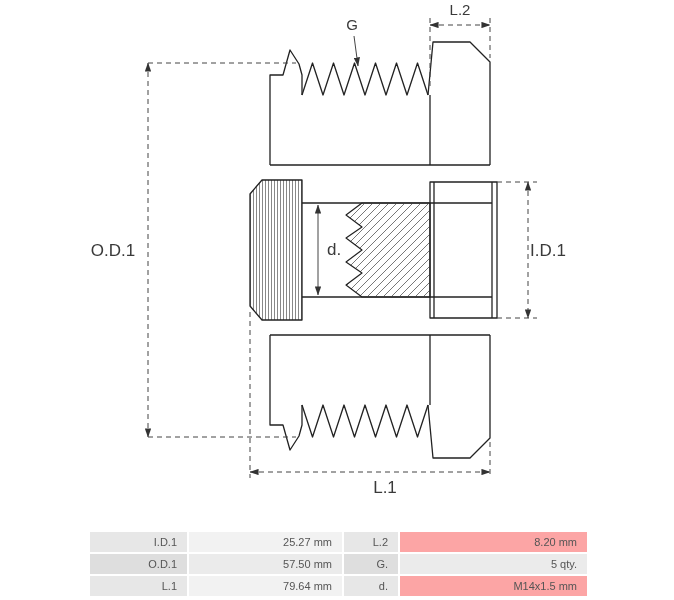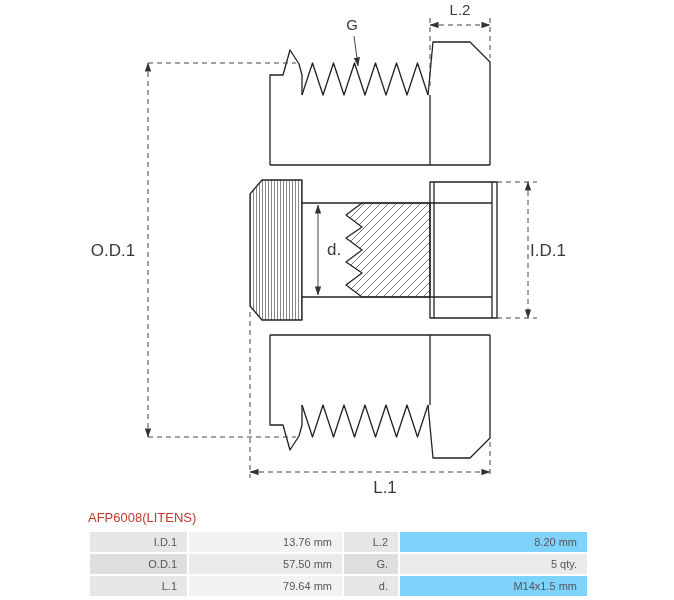--- a/index.html
+++ b/index.html
@@ -111,7 +111,6 @@
     <text class="dimtext" x="385" y="493" text-anchor="middle">L.1</text>
   </svg>
 
-  <div class="caption">AFP6008(LITENS)</div>
 
   <table class="spec">
     <tbody>

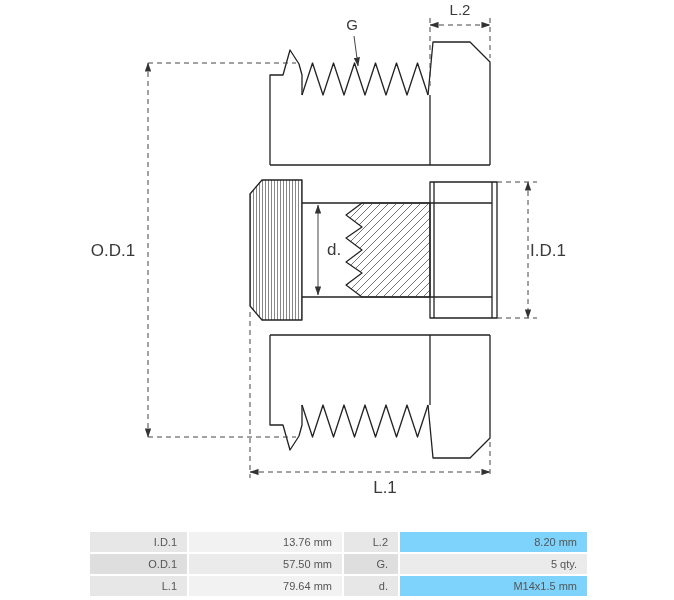--- a/index.html
+++ b/index.html
@@ -116,7 +116,7 @@
     <tbody>
       <tr>
         <td class="lbl1">I.D.1</td>
-        <td class="val1">13.76 mm</td>
+        <td class="val1">25.27 mm</td>
         <td class="lbl2">L.2</td>
         <td class="val2">8.20 mm</td>
       </tr>

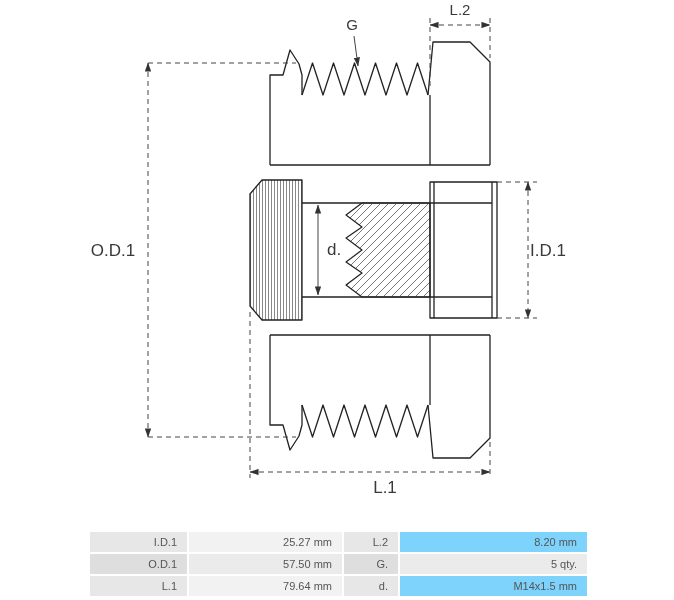--- a/index.html
+++ b/index.html
@@ -15,7 +15,7 @@
   td.lbl1{width:83px;background:#e7e7e7;}
   td.val1{width:139px;background:#f2f2f2;}
   td.lbl2{width:40px;background:#e7e7e7;}
-  td.val2{width:173px;background:#7dd3fc;}
+  td.val2{width:173px;background:#fca5a5;}
   tr.alt td.lbl1, tr.alt td.lbl2{background:#dedede;}
   tr.alt td.val1, tr.alt td.val2{background:#ebebeb;}
 </style>

